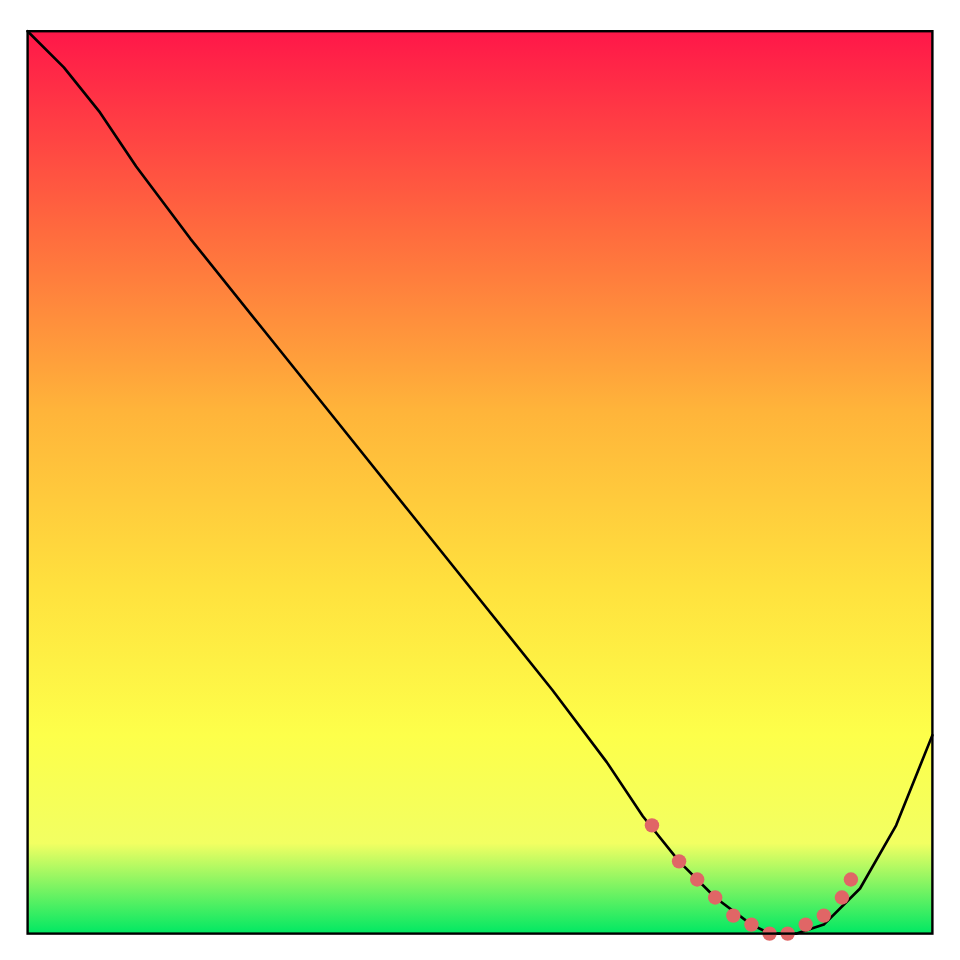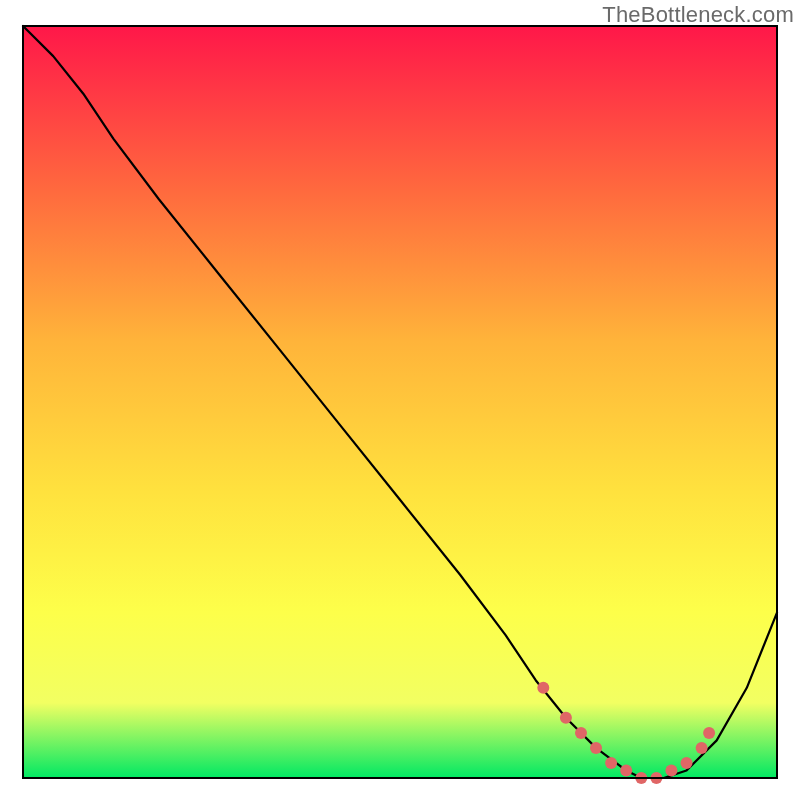--- a/index.html
+++ b/index.html
@@ -74,7 +74,6 @@
     <rect x="23" y="26" width="754" height="752" fill="none" stroke="#000" stroke-width="2"></rect>
   </svg>
 
-  <div class="watermark">TheBottleneck.com</div>
 </div>
 
 </body></html>

